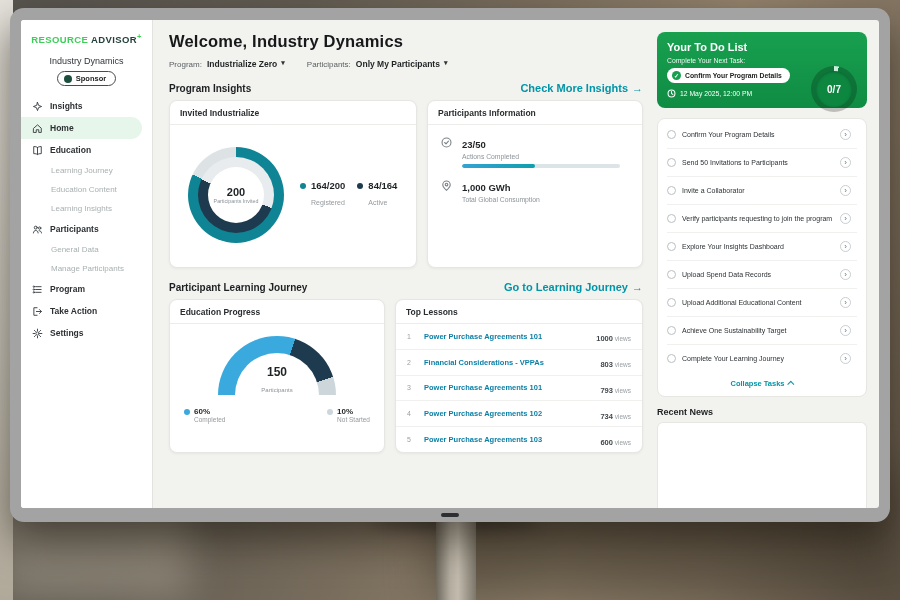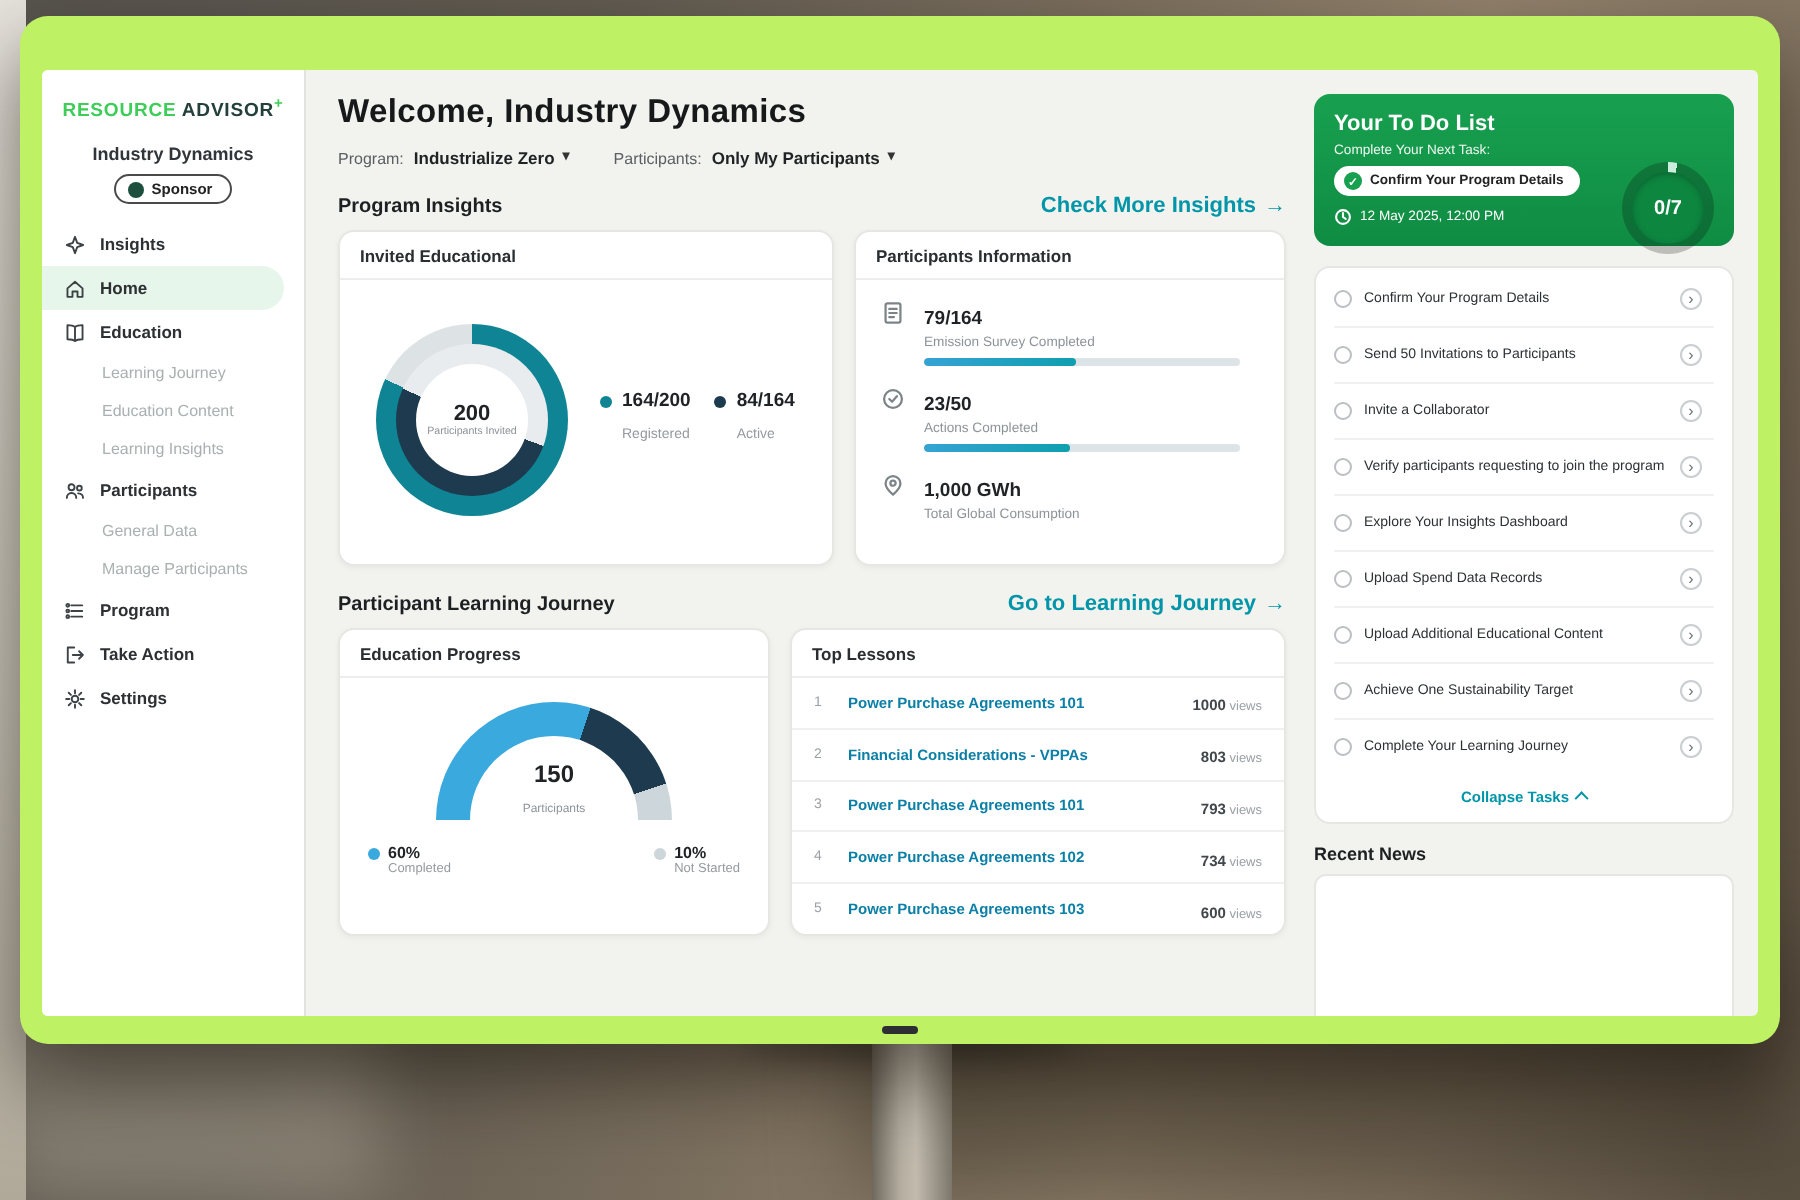--- a/index.html
+++ b/index.html
@@ -13,7 +13,7 @@
 .bg-strip{position:absolute;left:0;top:0;width:13px;height:100%;background:linear-gradient(180deg,#e6e3dc,#c9c4b8 60%,#b0a99a);}
 .stand-shadow{position:absolute;left:370px;top:516px;width:170px;height:12px;background:rgba(0,0,0,.4);filter:blur(7px);border-radius:50%;}
 .stand{position:absolute;left:436px;top:522px;width:40px;height:78px;background:linear-gradient(90deg,#6e685d,#b3ac9f 35%,#c2bbae 55%,#7d766a);}
-.monitor{position:absolute;left:10px;top:8px;width:880px;height:514px;background:#bef264;border-radius:14px;padding:27px 11px 14px;box-shadow:0 18px 40px rgba(20,15,8,.55);}
+.monitor{position:absolute;left:10px;top:8px;width:880px;height:514px;background:#a3a3a3;border-radius:14px;padding:12px 11px 14px;box-shadow:0 18px 40px rgba(20,15,8,.55);}
 .power-led{position:absolute;left:50%;bottom:5px;transform:translateX(-50%);width:18px;height:4px;border-radius:2px;background:#2c2e31;}
 .screen{width:100%;height:100%;background:#f2f2ee;border-radius:3px;display:flex;overflow:hidden;}
 

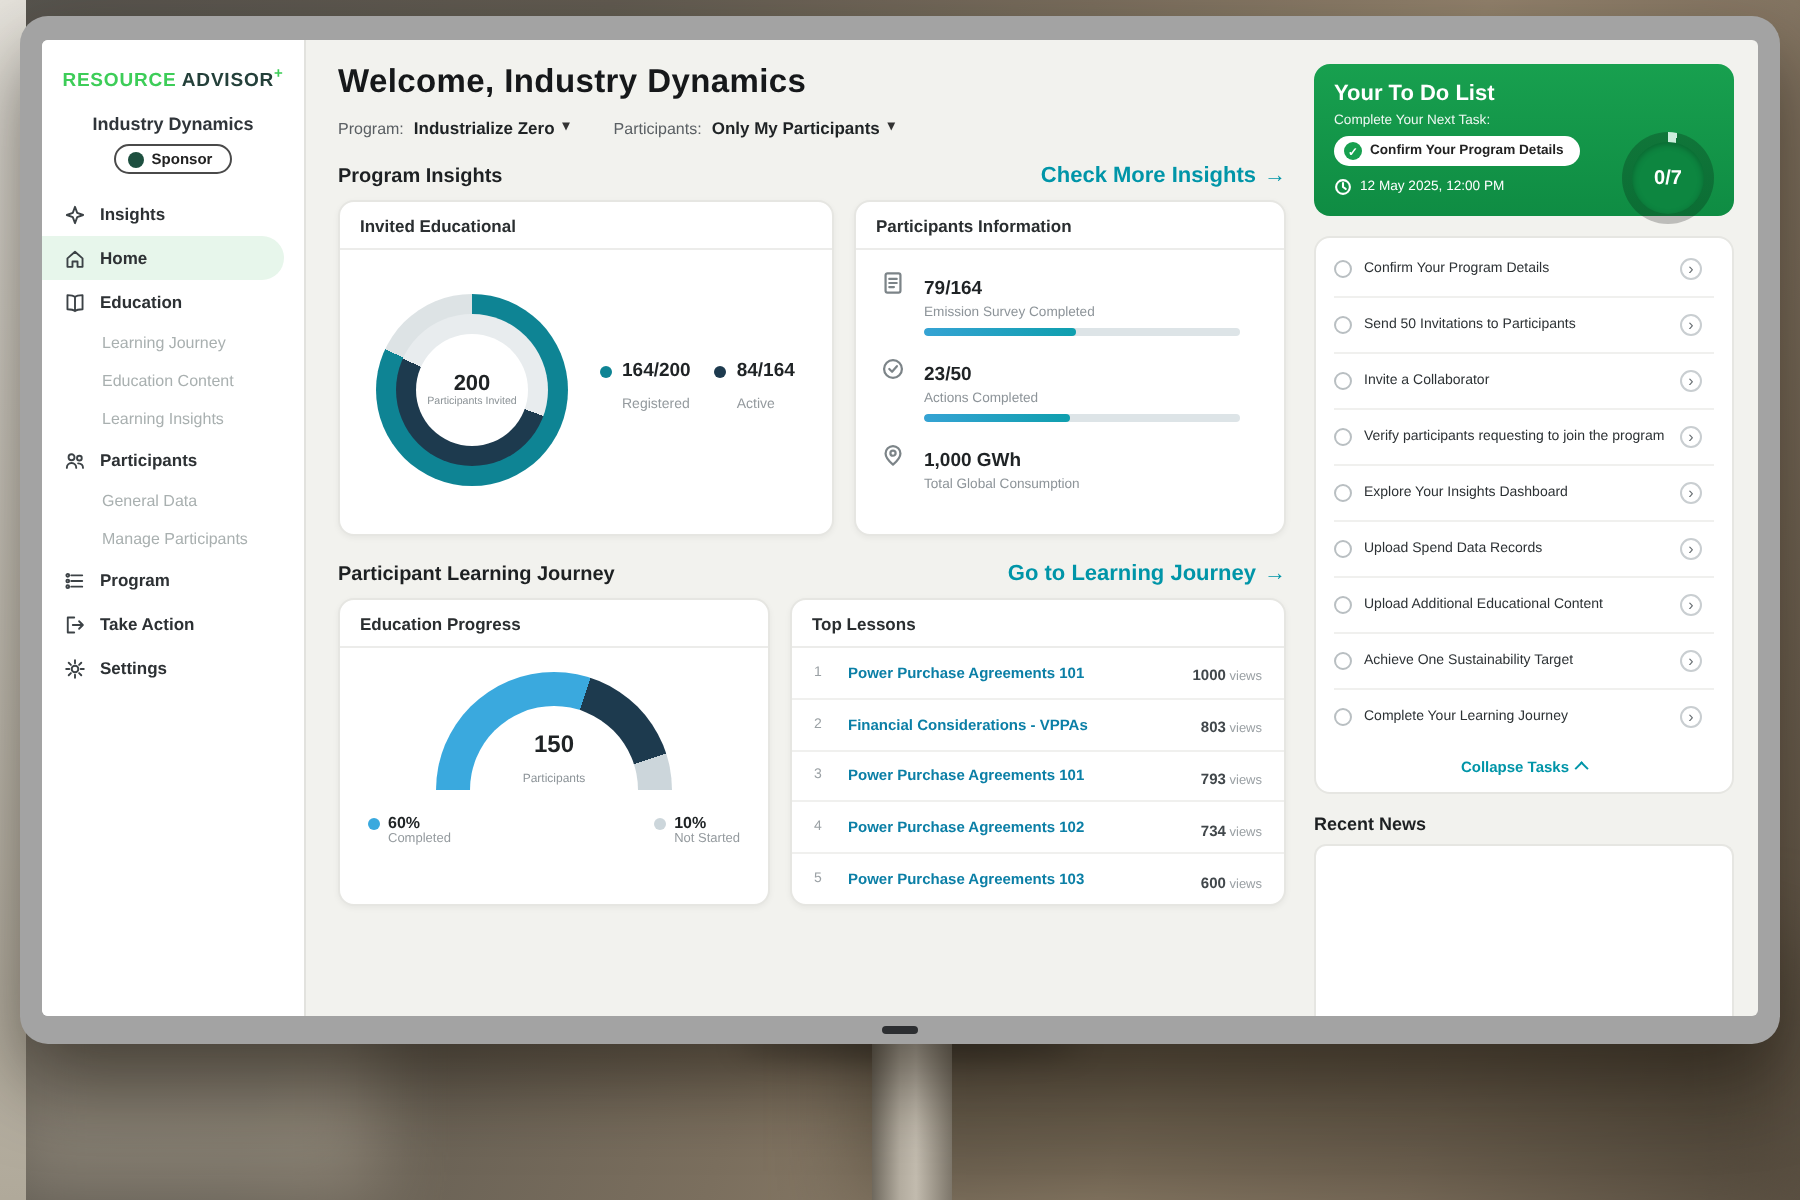--- a/index.html
+++ b/index.html
@@ -22,7 +22,7 @@
 .logo .lg,.logo .lp{color:#3dcd58;}
 .logo .ld{color:#24403a;}
 .logo .lp{font-size:7.5px;vertical-align:super;}
-.org{margin-top:11px;text-align:center;font-size:9px;font-weight:bold;color:#30353a;}
+.org{margin-top:11px;text-align:center;font-size:9px;font-weight:normal;color:#30353a;}
 .badge{margin:5px auto 9px;display:flex;align-items:center;gap:4px;width:max-content;border:1px solid #4a4a4a;border-radius:9px;padding:2px 9px 2px 6px;font-size:7.5px;font-weight:bold;color:#222;cursor:pointer;}
 .badge-dot{width:8px;height:8px;border-radius:50%;background:#1d4f3f;}
 .nav-item{display:flex;align-items:center;gap:7px;height:22px;padding:0 11px;font-size:8.5px;font-weight:bold;color:#2d3134;cursor:pointer;}

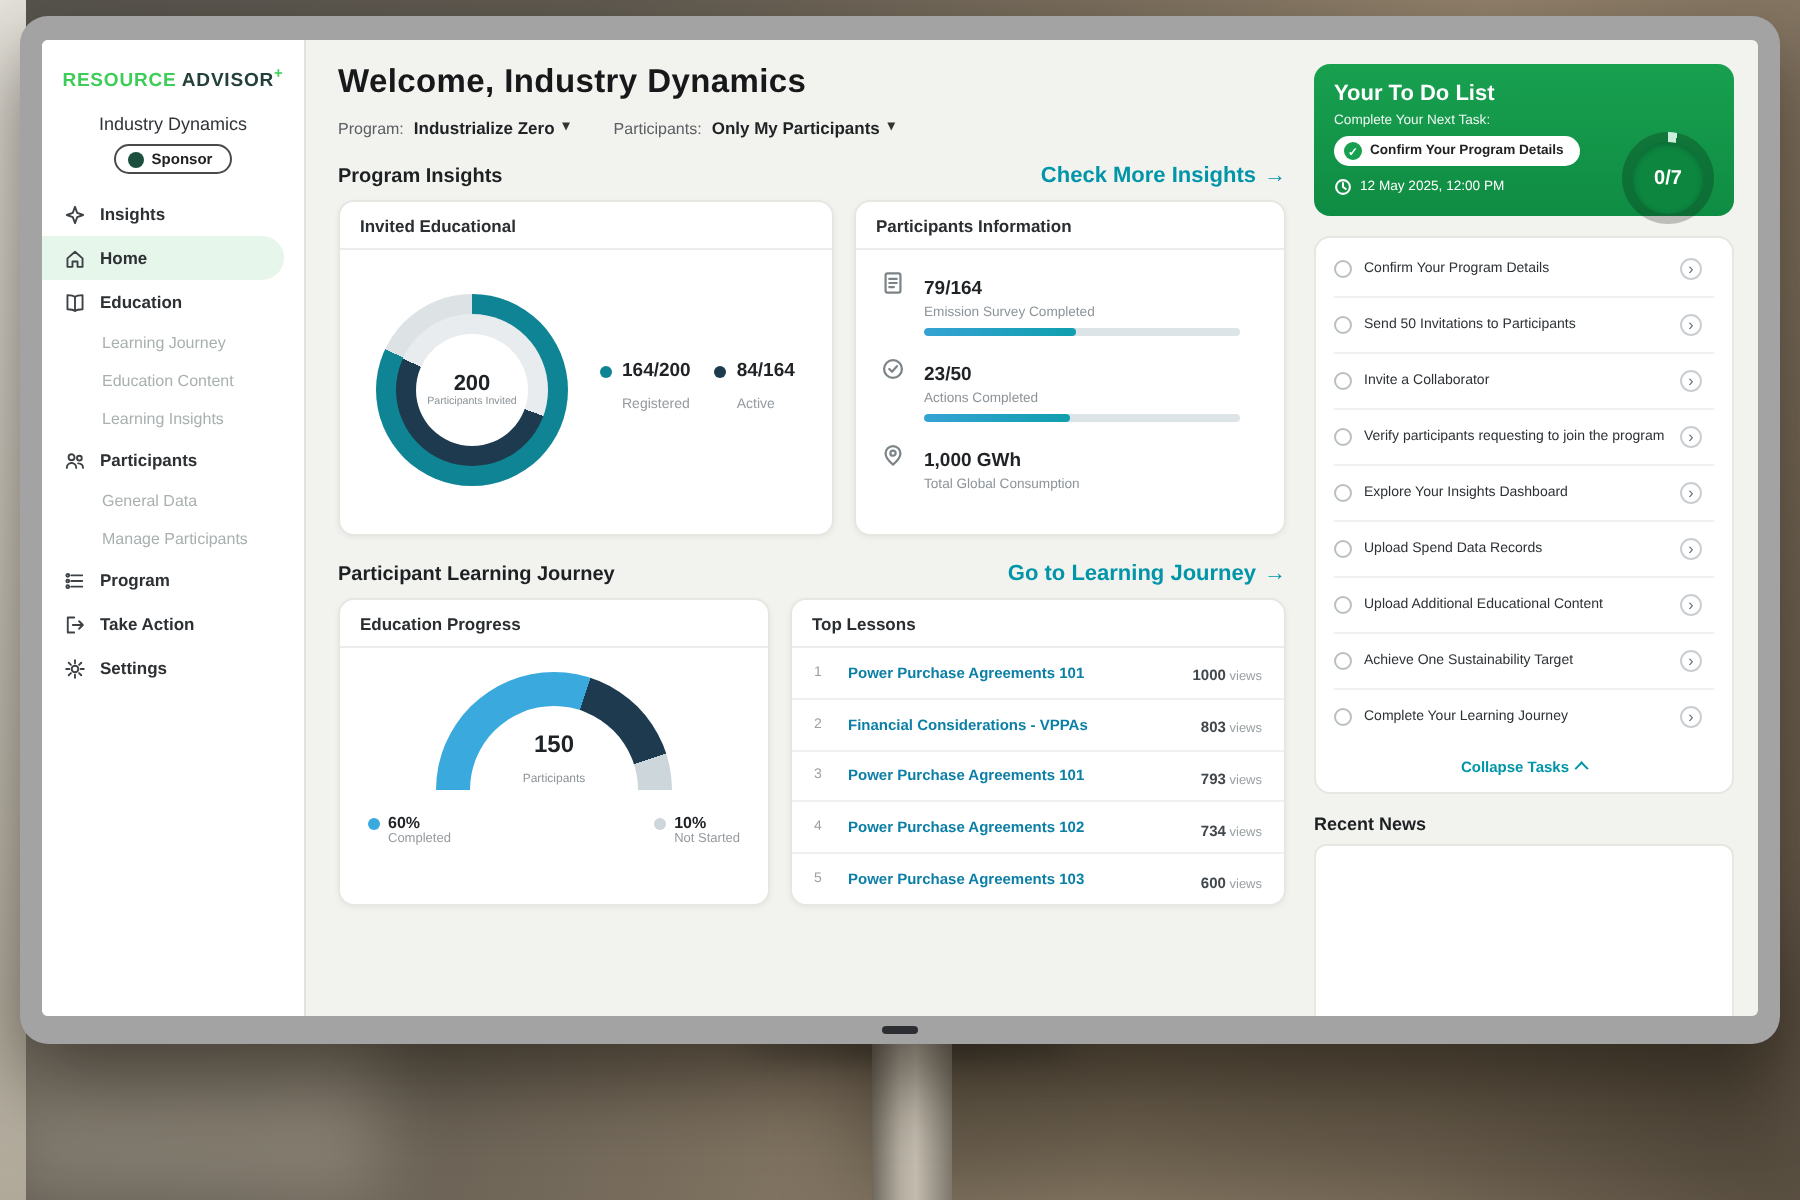--- a/index.html
+++ b/index.html
@@ -235,7 +235,7 @@
       <div class="cards">
 
         <div class="card card-invited">
-          <div class="card-title">Invited Educational</div>
+          <div class="card-title">Invited Industrialize</div>
           <div class="invited-body">
             <div class="donut" style="background: conic-gradient(rgb(14, 132, 148) 0deg, rgb(14, 132, 148) 82%, rgb(221, 227, 229) 82%, rgb(221, 227, 229) 100%);">
               <div class="donut-inner" style="background: conic-gradient(from 110deg, rgb(29, 58, 78) 0deg, rgb(29, 58, 78) 51.2195%, rgb(232, 236, 238) 51.2195%, rgb(232, 236, 238) 100%);"></div>

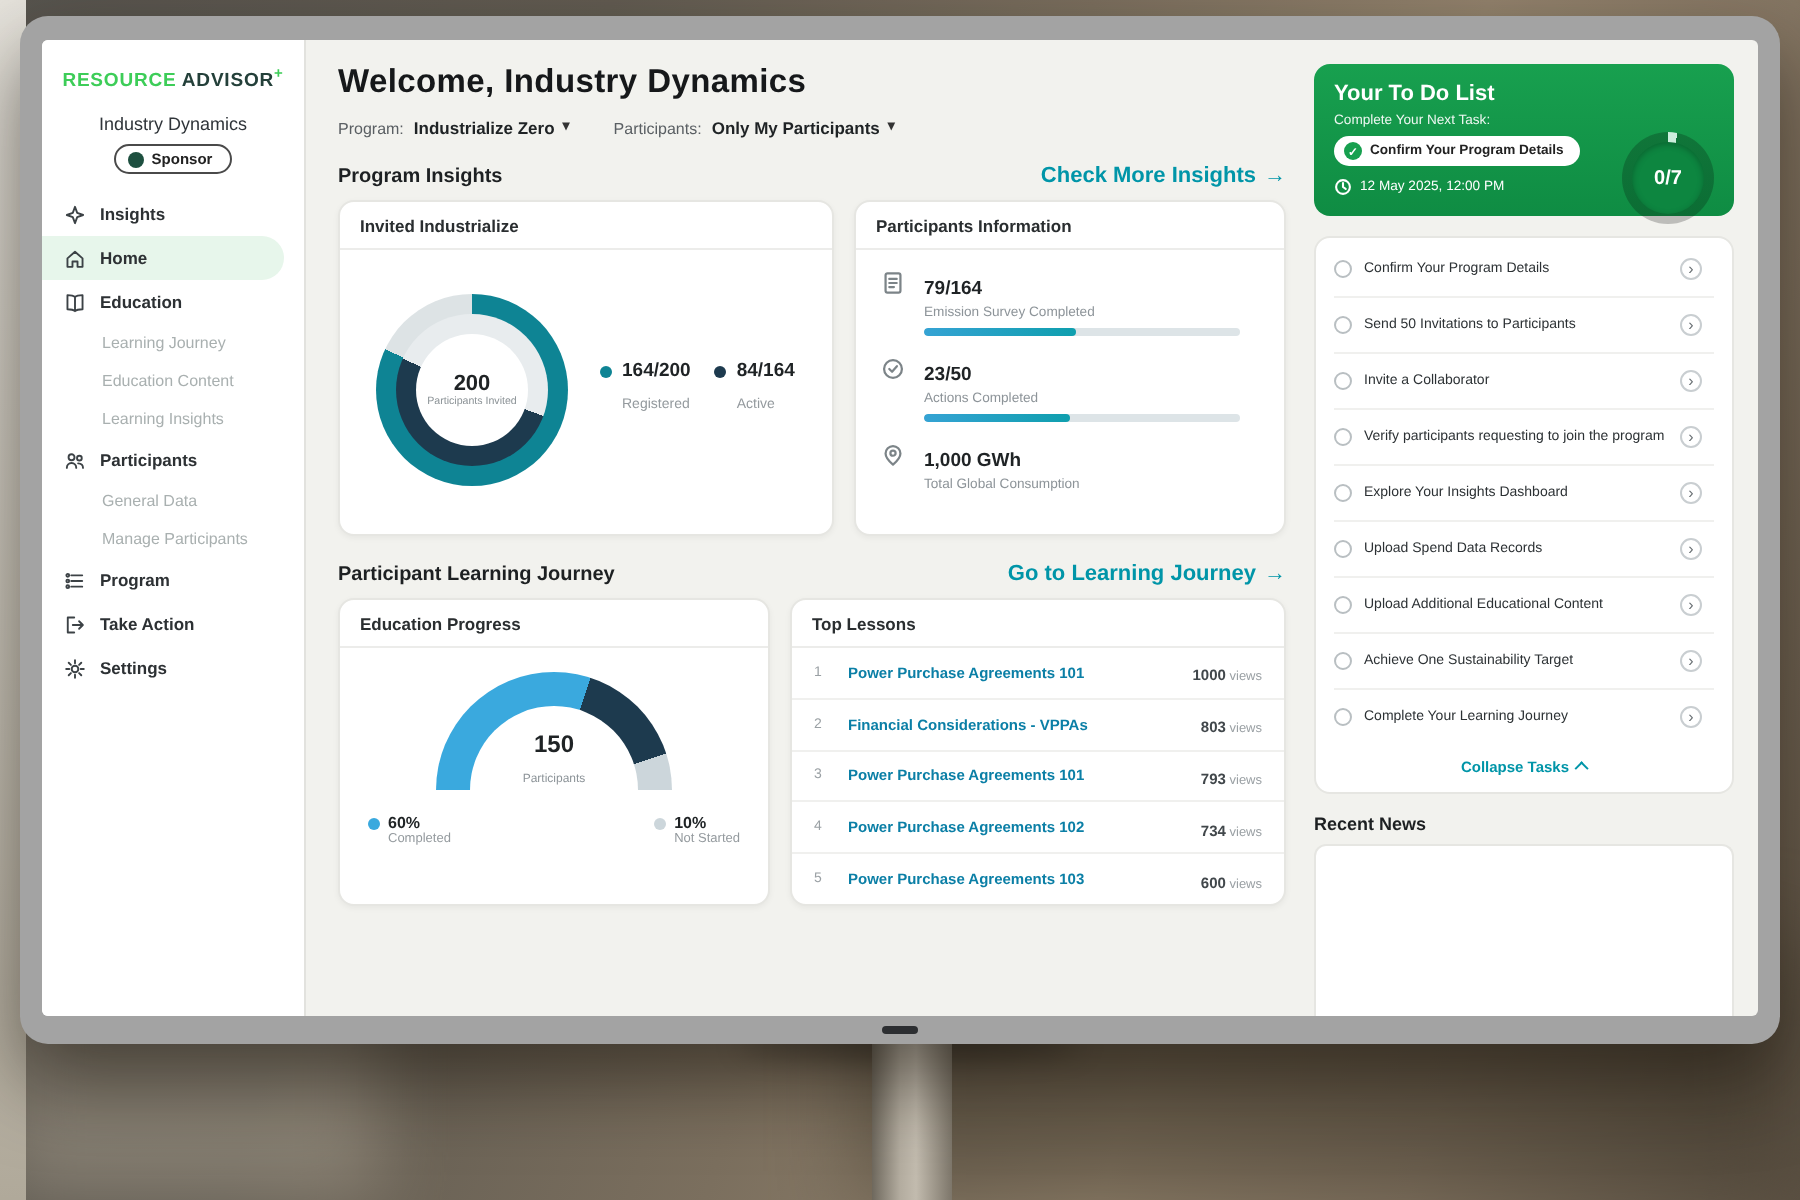--- a/index.html
+++ b/index.html
@@ -261,19 +261,6 @@
           <div class="card-title">Participants Information</div>
           <div class="info-row">
             <span class="info-ico"><svg viewBox="0 0 14 14">
-                  <rect x="3" y="1.8" width="8" height="10.4" rx="1"></rect>
-                  <path d="M5 4.8h4M5 7h4M5 9.2h2.5"></path>
-                </svg></span>
-            <span class="info-col">
-              <span class="info-val">79/164</span>
-              <div class="info-lab">Emission Survey Completed</div>
-              <div class="bar">
-                  <div class="bar-fill" style="width: 48%;"></div>
-                </div>
-            </span>
-          </div>
-          <div class="info-row">
-            <span class="info-ico"><svg viewBox="0 0 14 14">
                   <circle cx="7" cy="7" r="4.8"></circle>
                   <path d="M5 7l1.5 1.5 2.6-3"></path>
                 </svg></span>

